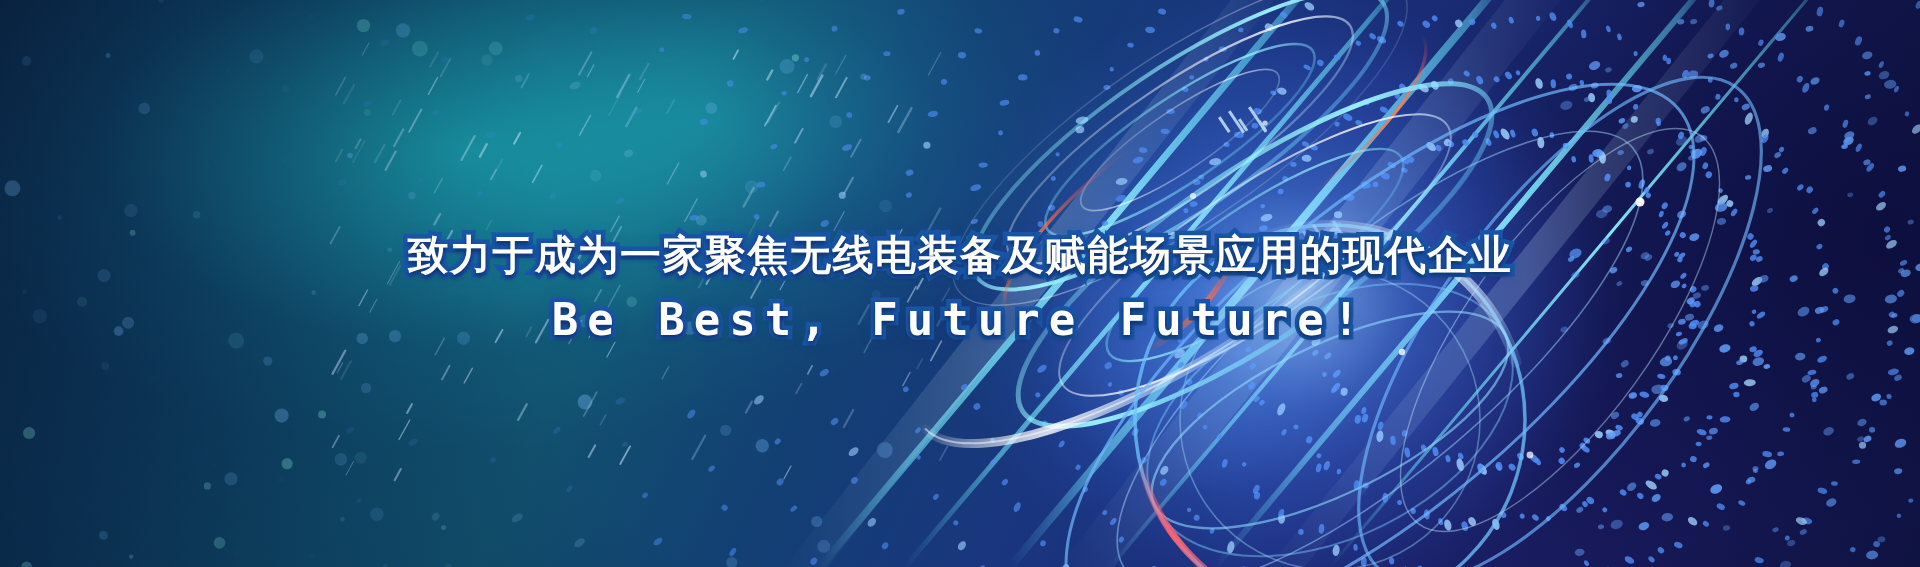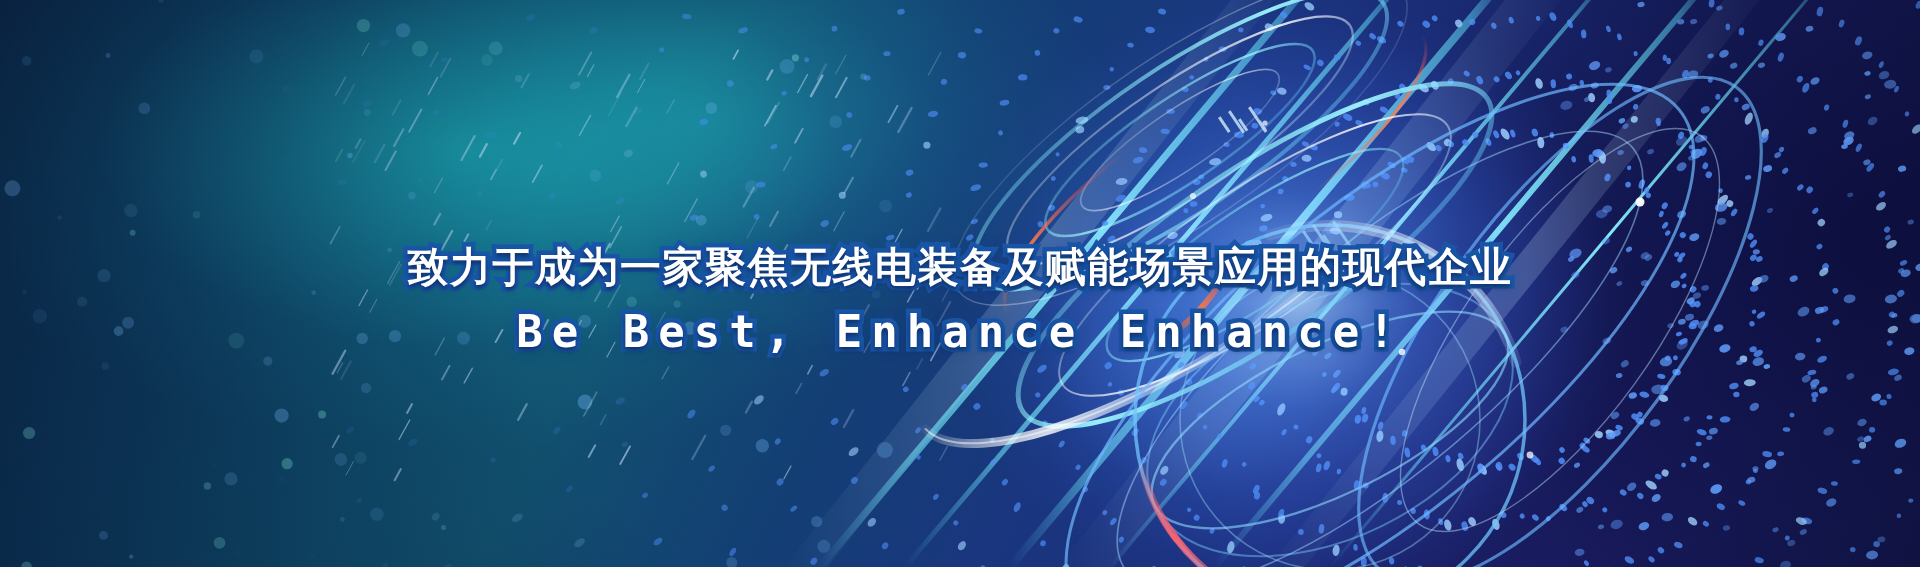--- a/index.html
+++ b/index.html
@@ -73,7 +73,7 @@
     pointer-events:none;
   }
   .line{
-    margin:12px;
+    margin:0;
     color:#ffffff;
     font-weight:700;
     white-space:nowrap;

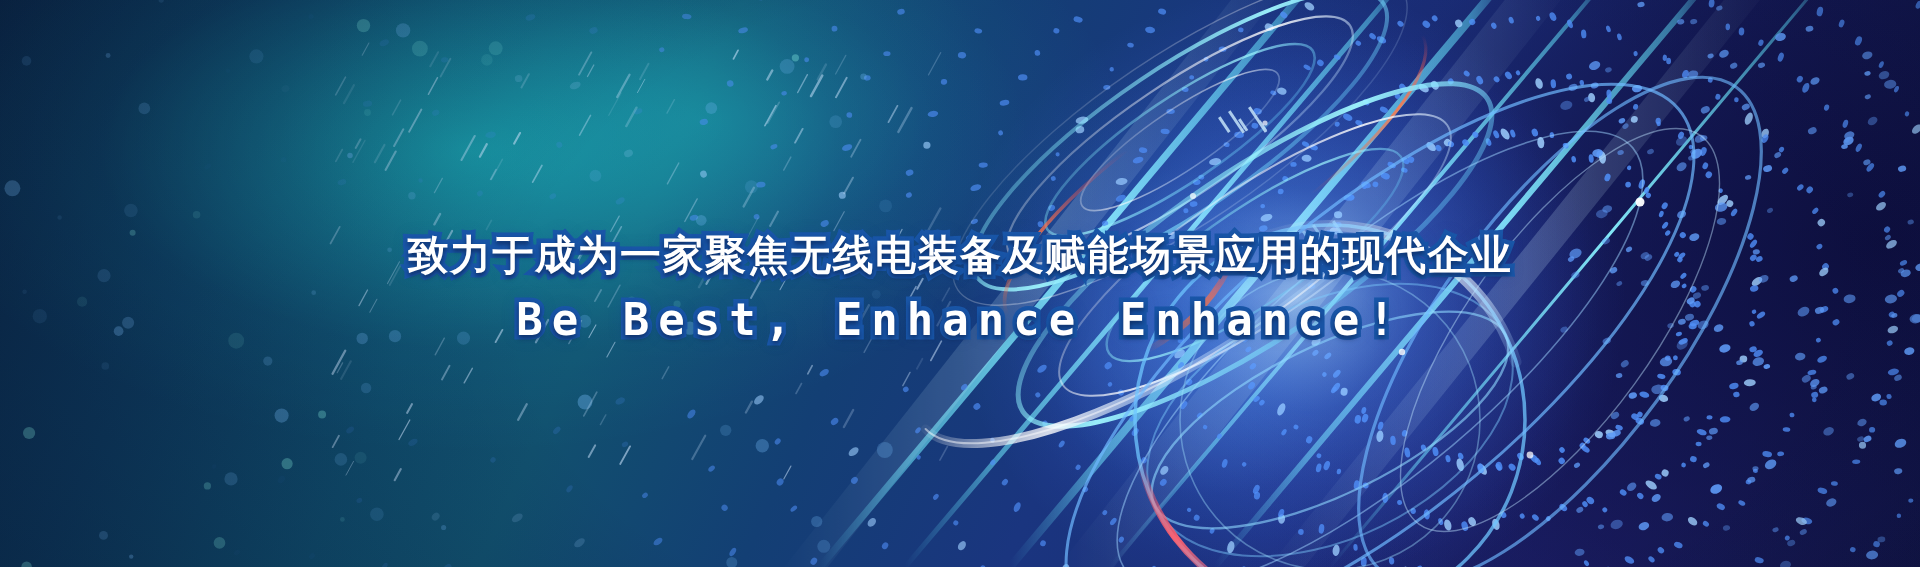--- a/index.html
+++ b/index.html
@@ -1173,7 +1173,7 @@
 
   <div id="headline">
     <p class="line" id="line-cn">致力于成为一家聚焦无线电装备及赋能场景应用的现代企业</p>
-    <p class="line" id="line-en">Be Best, Enhance Enhance!</p>
+    <p class="line" id="line-en">Be Best, Future Future!</p>
   </div>
 
 </div>

